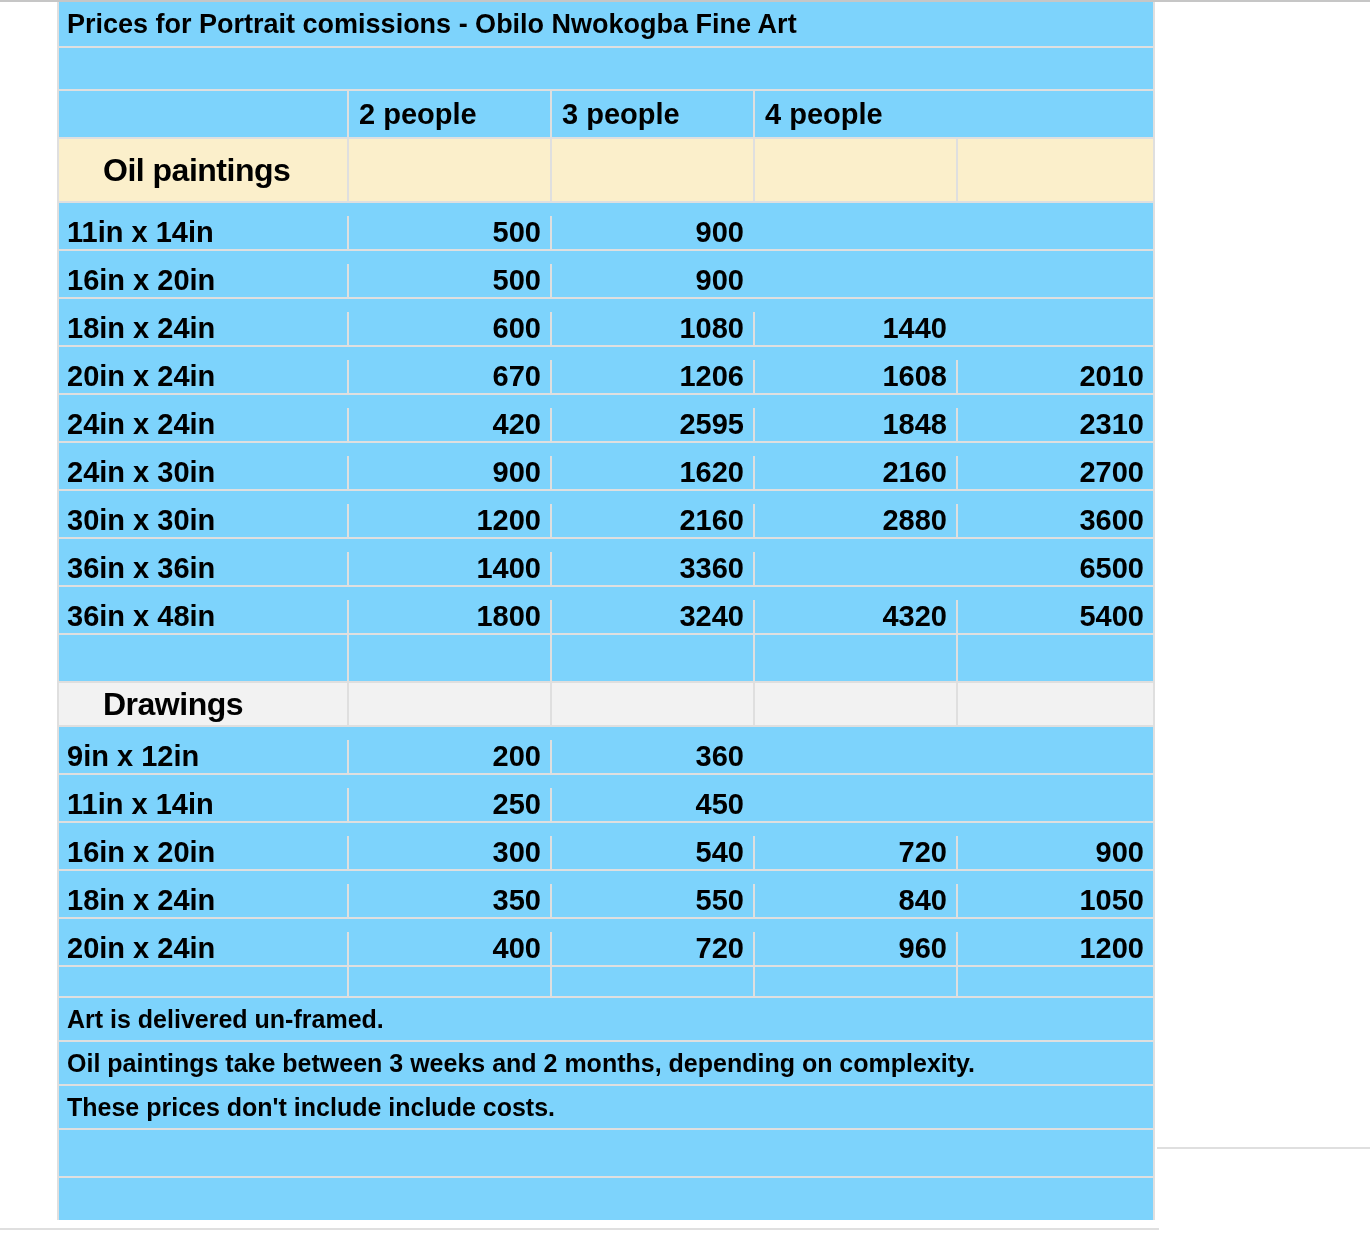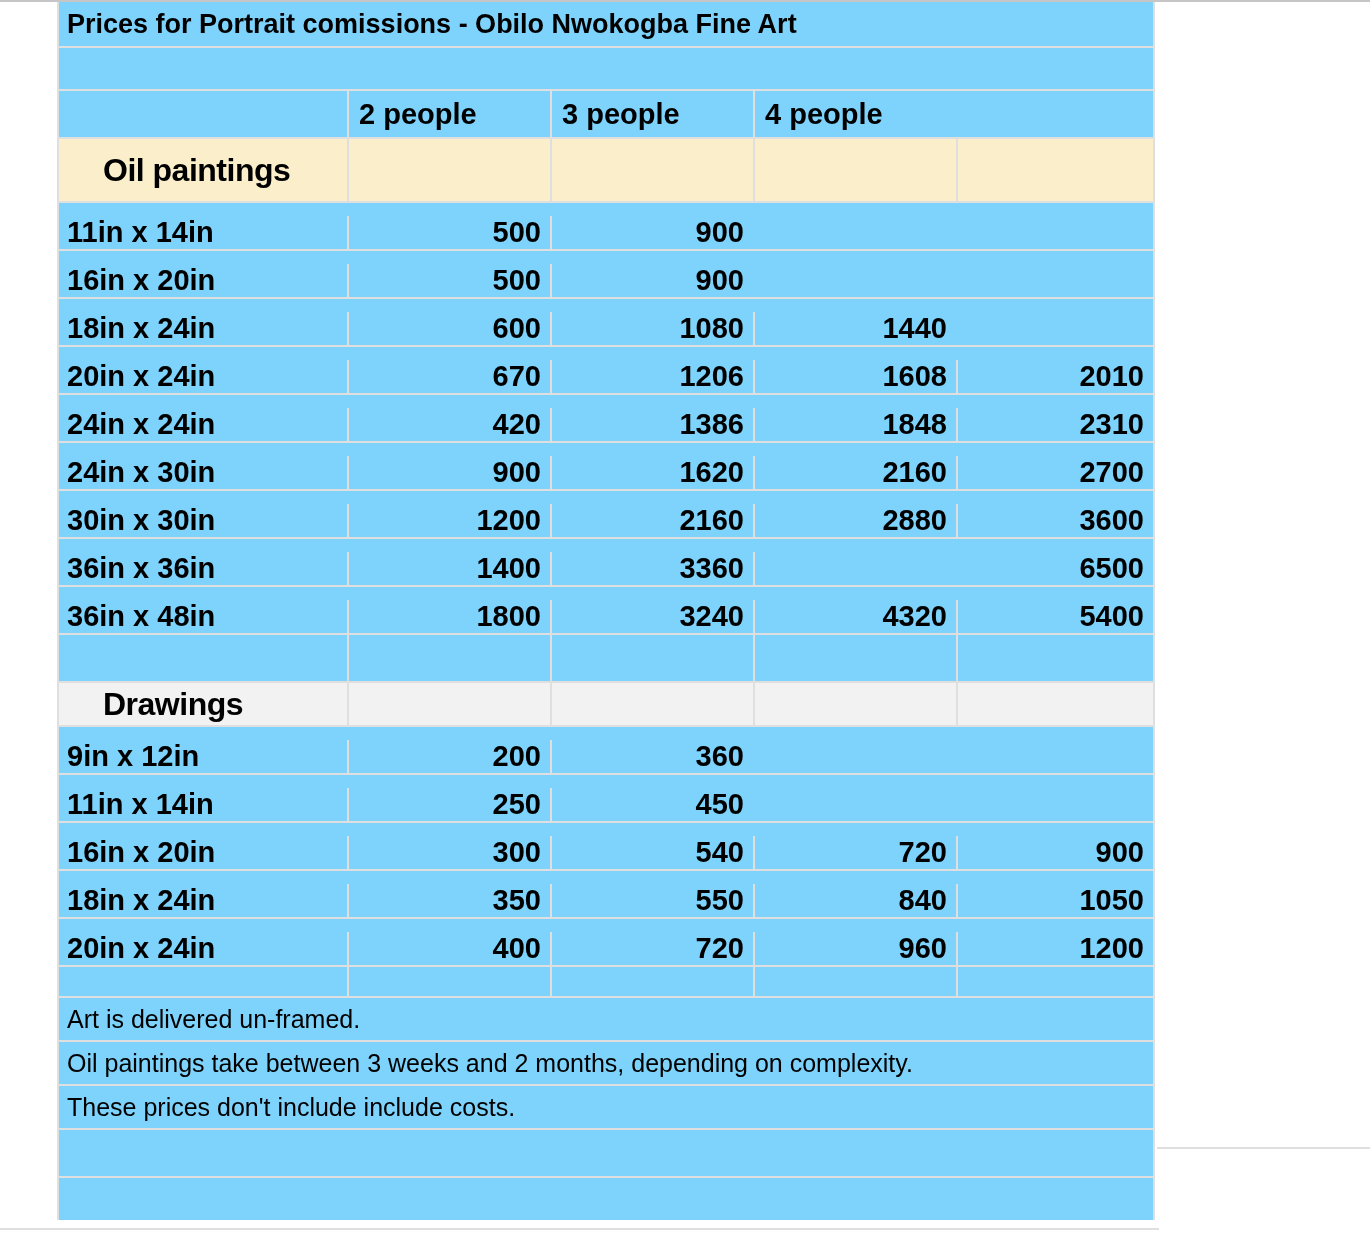--- a/index.html
+++ b/index.html
@@ -99,7 +99,7 @@
       <div class="row r-data cells">
         <div class="cell c-label">24in x 24in</div>
         <div class="cell c-val">420</div>
-        <div class="cell c-val">1386</div>
+        <div class="cell c-val">2595</div>
         <div class="cell c-val">1848</div>
         <div class="cell c-val">2310</div>
       </div>

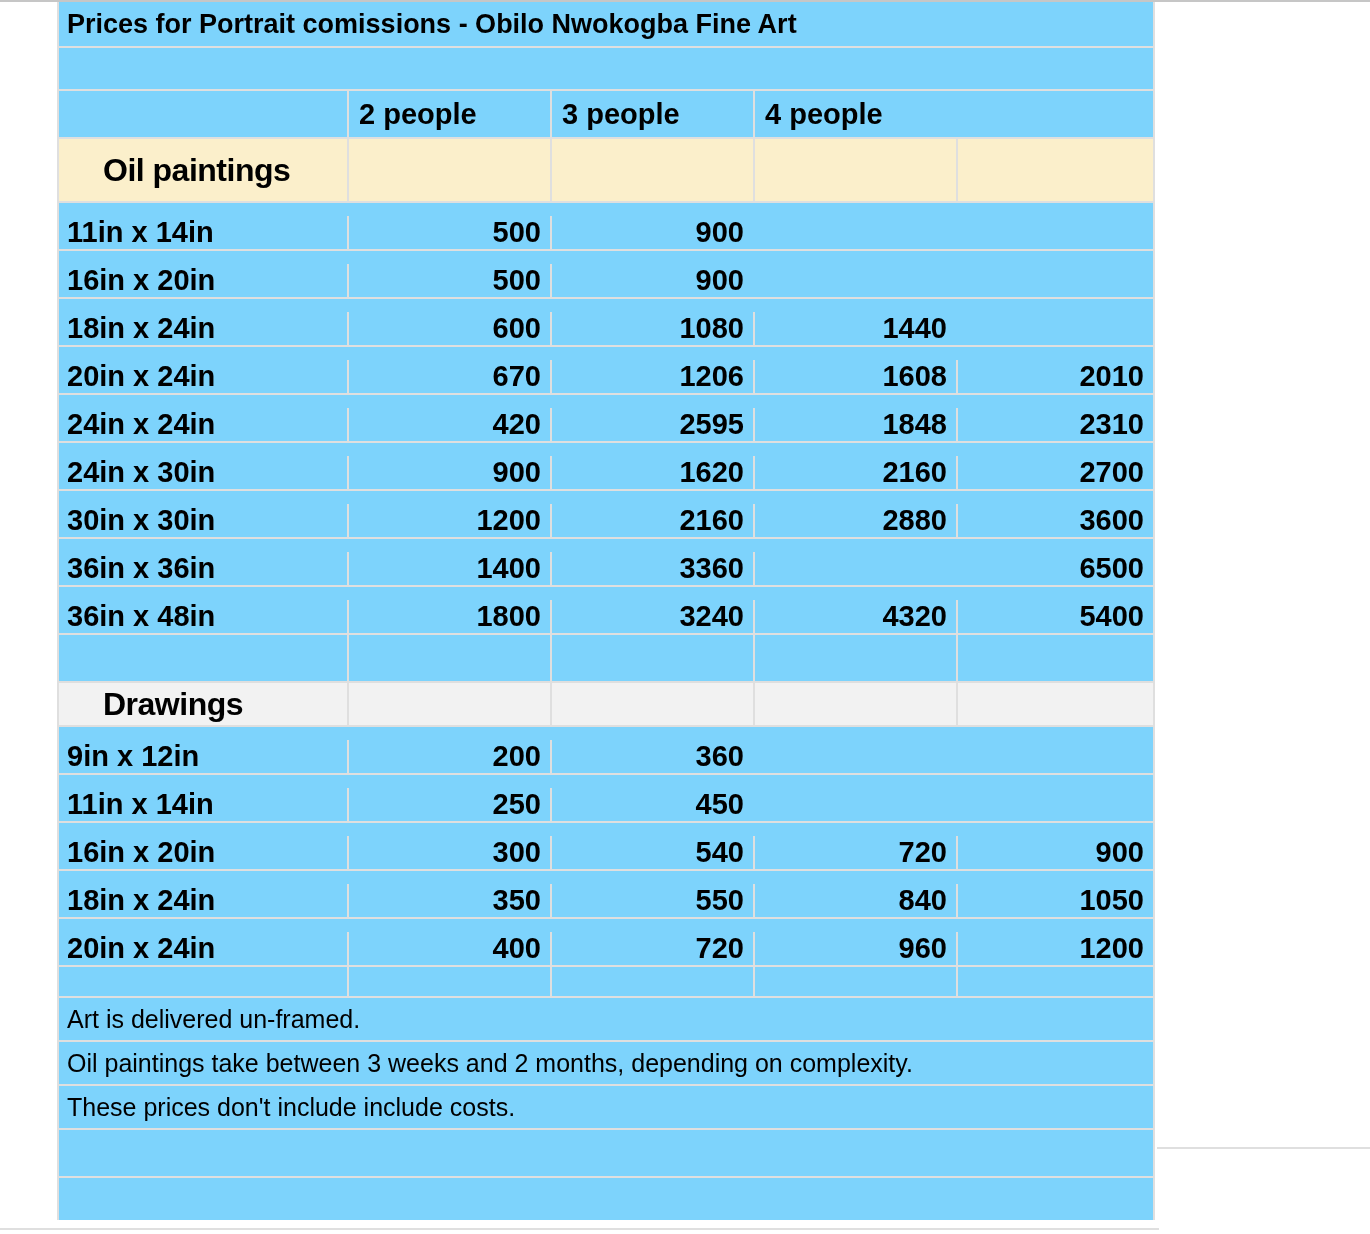--- a/index.html
+++ b/index.html
@@ -41,7 +41,7 @@
   .c-title   { font-size:27px; }
   .c-header  { justify-content:flex-start; padding-left:10px; font-size:29px; }
   .c-section { font-size:32px; letter-spacing:-0.5px;padding-left:44px; }
-  .c-note    { font-size:25px; font-weight:400; }
+  .c-note    { font-size:25px; font-weight:700; }
 </style>
 </head>
 <body>

